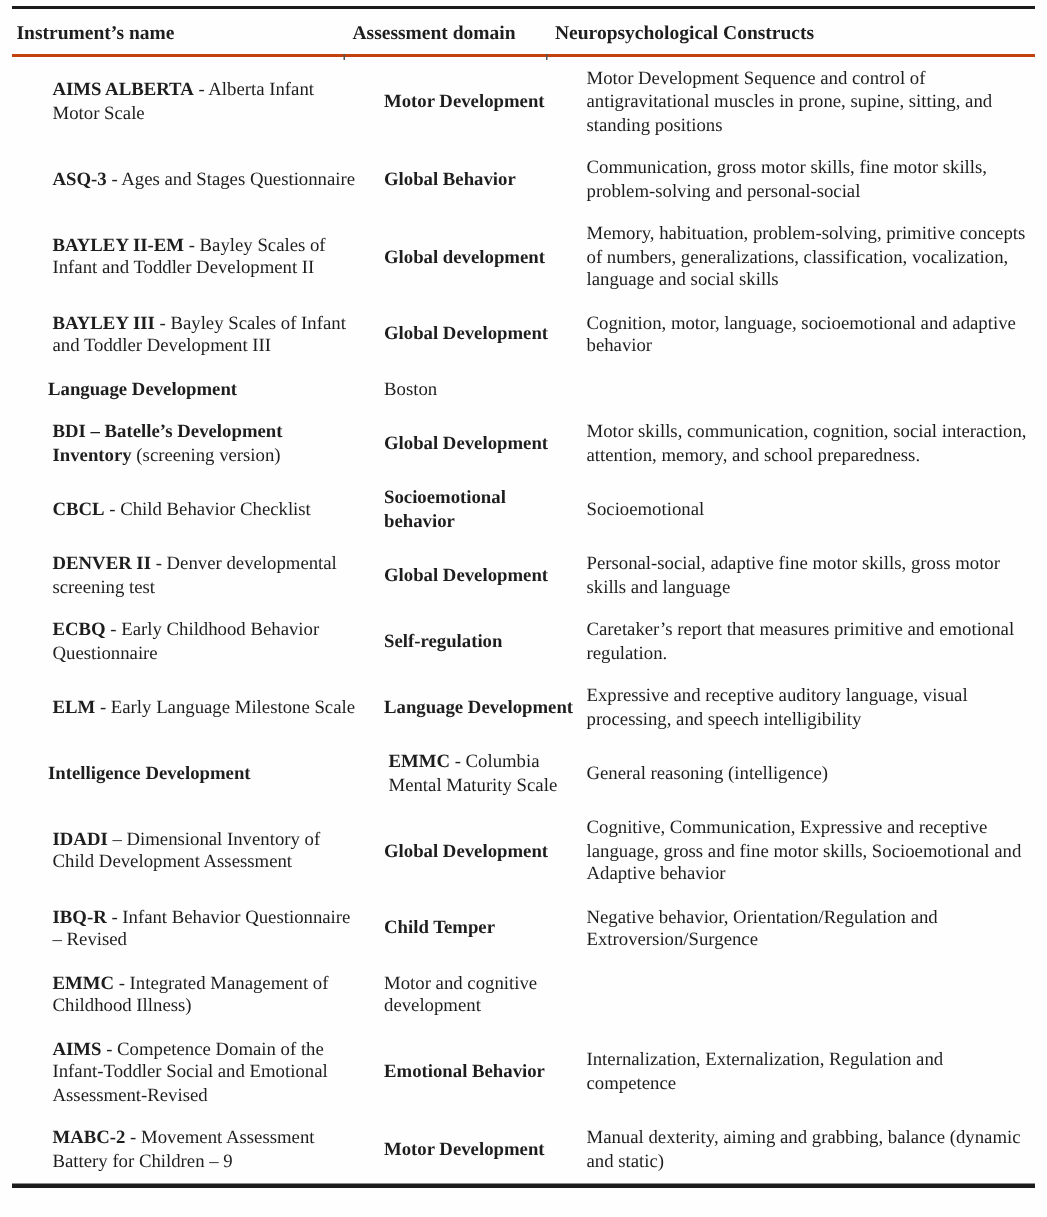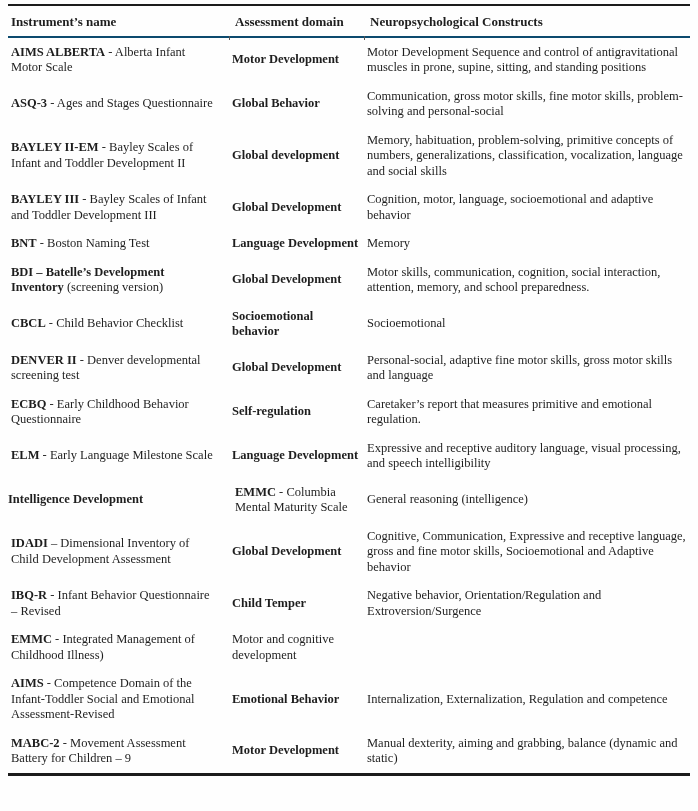--- a/index.html
+++ b/index.html
@@ -27,7 +27,7 @@
     display: grid;
     grid-template-columns: 224px 135px 1fr;
     padding: 8px 0 7px 0;
-    border-bottom: 2px solid #0c4a6e;
+    border-bottom: 2px solid #c2410c;
     position: relative;
   }
   .hcell {

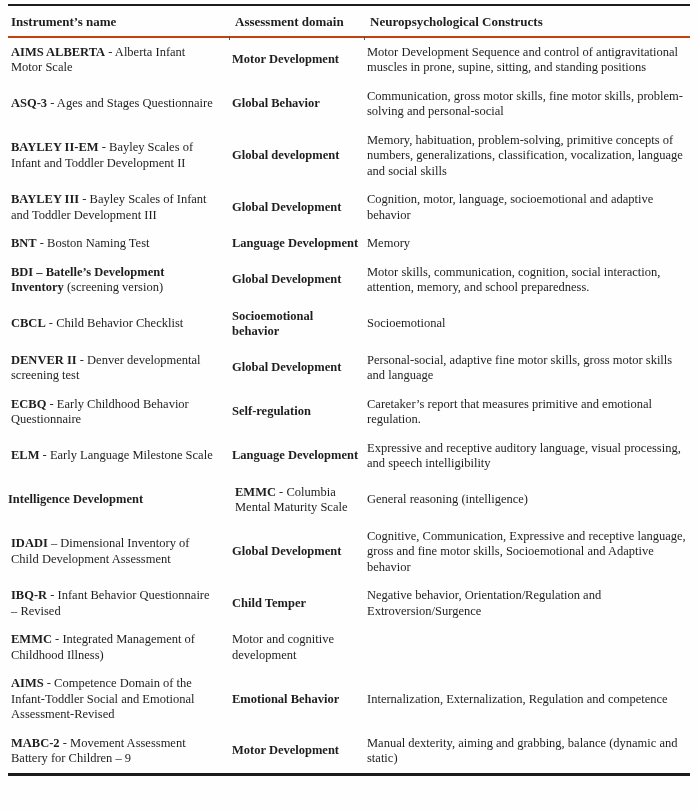--- a/index.html
+++ b/index.html
@@ -47,6 +47,7 @@
   .tick-2 { left: 356px; }
   .tbody {
     display: block;
+    margin-left: 24px;
   }
   .row {
     display: grid;

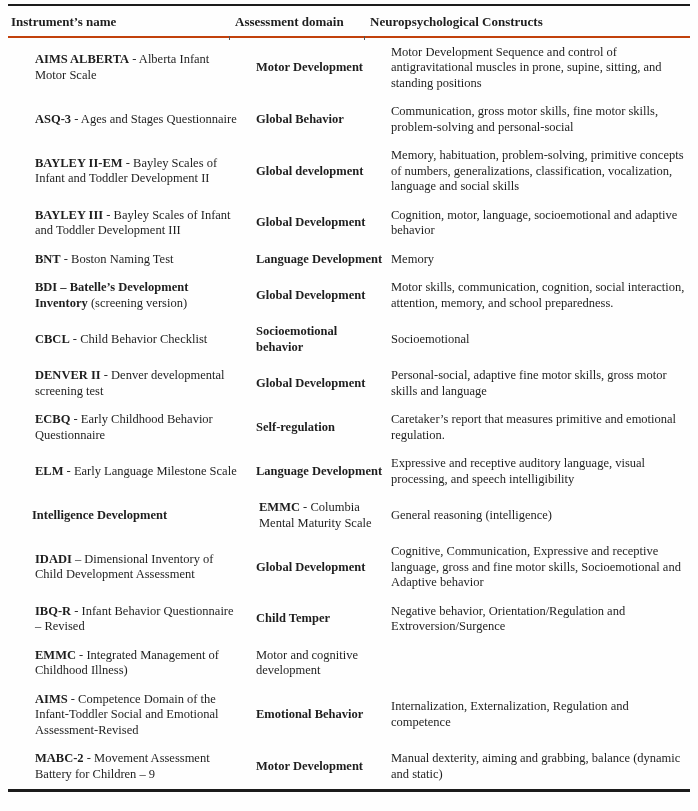--- a/index.html
+++ b/index.html
@@ -111,7 +111,6 @@
   </div>
 
   <div class="row">
-    <div class="cell name"><span class="acronym">BNT</span><span> - Boston Naming Test</span></div>
     <div class="cell domain">Language Development</div>
     <div class="cell constructs">Memory</div>
   </div>

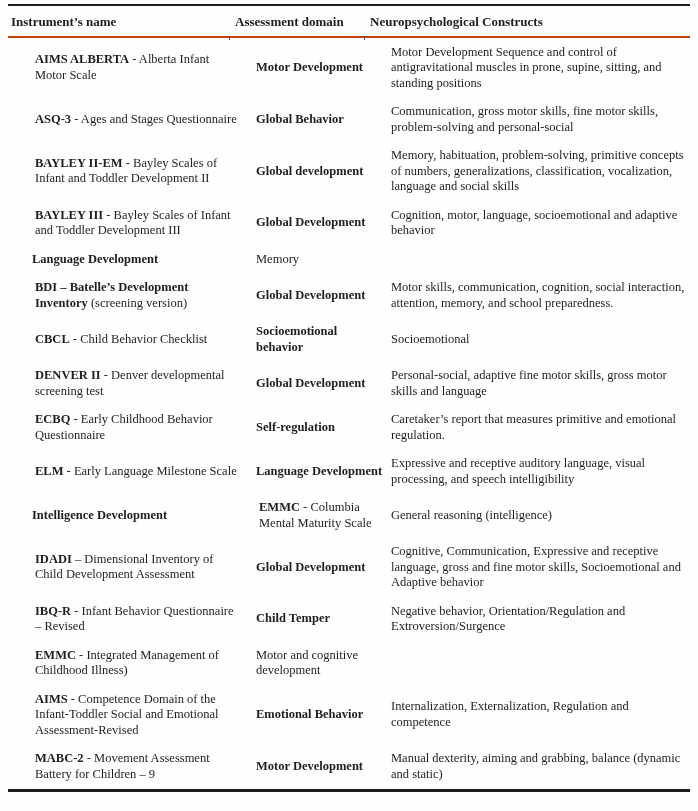--- a/index.html
+++ b/index.html
@@ -112,7 +112,7 @@
 
   <div class="row">
     <div class="cell domain">Language Development</div>
-    <div class="cell constructs">Memory</div>
+    <div class="cell constructs">Boston</div>
   </div>
 
   <div class="row">

